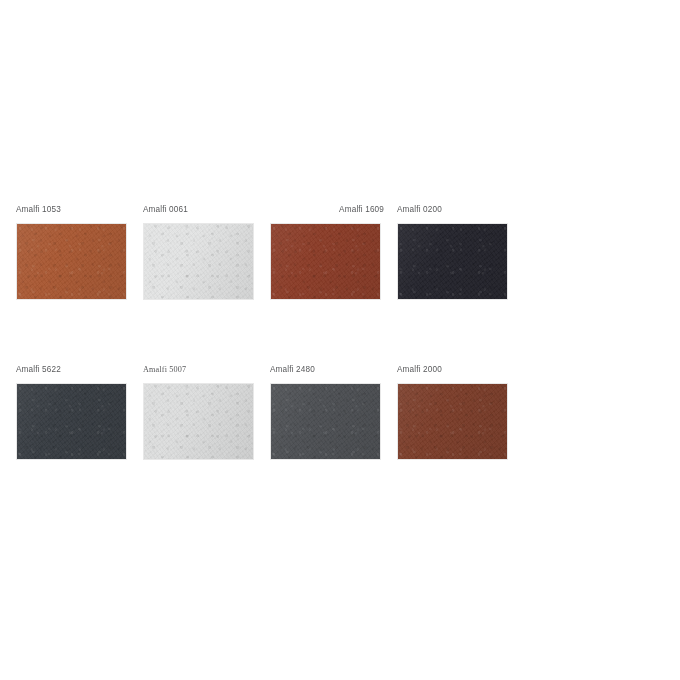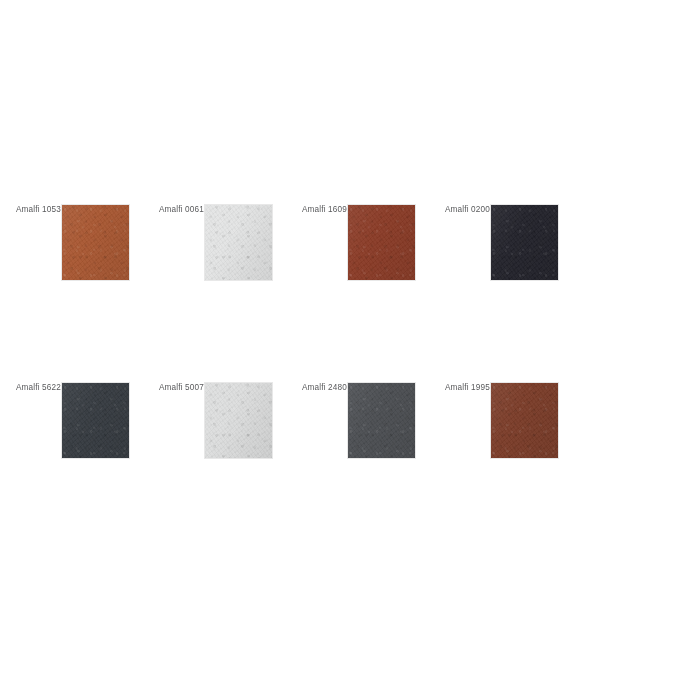--- a/index.html
+++ b/index.html
@@ -35,8 +35,9 @@
 
   .swatch-card {
     width: 114px;
-    margin-right: 29px;
+    margin-right: 13px;
     display: flex;
+    flex-direction: column;
   }
 
   .swatch-label {

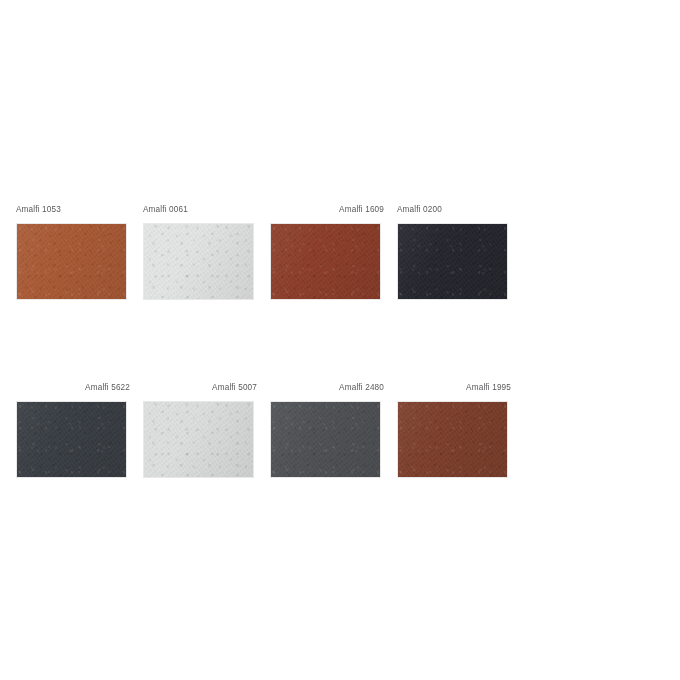--- a/index.html
+++ b/index.html
@@ -31,7 +31,7 @@
   }
 
   #swatch-row-1 { top: 204px; }
-  #swatch-row-2 { top: 382px; text-align: right; }
+  #swatch-row-2 { top: 364px; }
 
   .swatch-card {
     width: 114px;

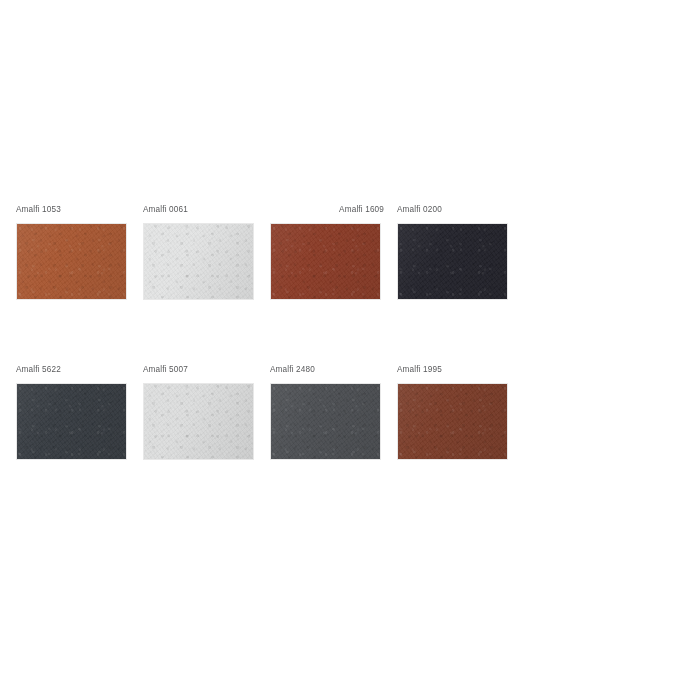--- a/index.html
+++ b/index.html
@@ -133,7 +133,7 @@
     </div>
 
     <div class="swatch-card">
-      <div class="swatch-label" style="color: rgb(88, 89, 91);">Amalfi 5007</div>
+      <div class="swatch-label" style="color: rgb(88, 89, 91); font-family: Liberation Serif, serif;">Amalfi 5007</div>
       <div class="swatch-chip" style="background-color: rgb(220, 221, 221); border-color: rgb(232, 232, 232);"></div>
     </div>
 

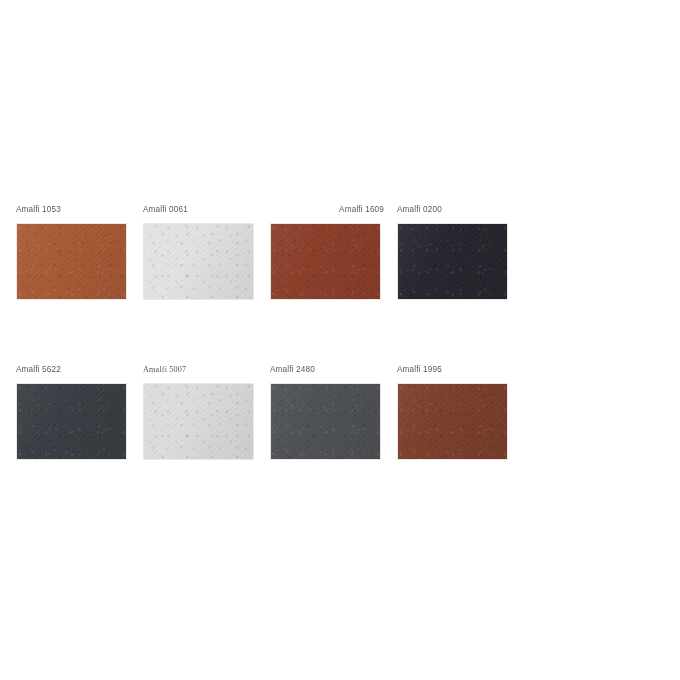--- a/index.html
+++ b/index.html
@@ -143,7 +143,7 @@
     </div>
 
     <div class="swatch-card">
-      <div class="swatch-label" style="color: rgb(88, 89, 91);">Amalfi 1995</div>
+      <div class="swatch-label" style="color: rgb(88, 89, 91);">Amalfi 2000</div>
       <div class="swatch-chip" style="background-color: rgb(122, 59, 40); border-color: rgb(232, 232, 232);"></div>
     </div>
 

